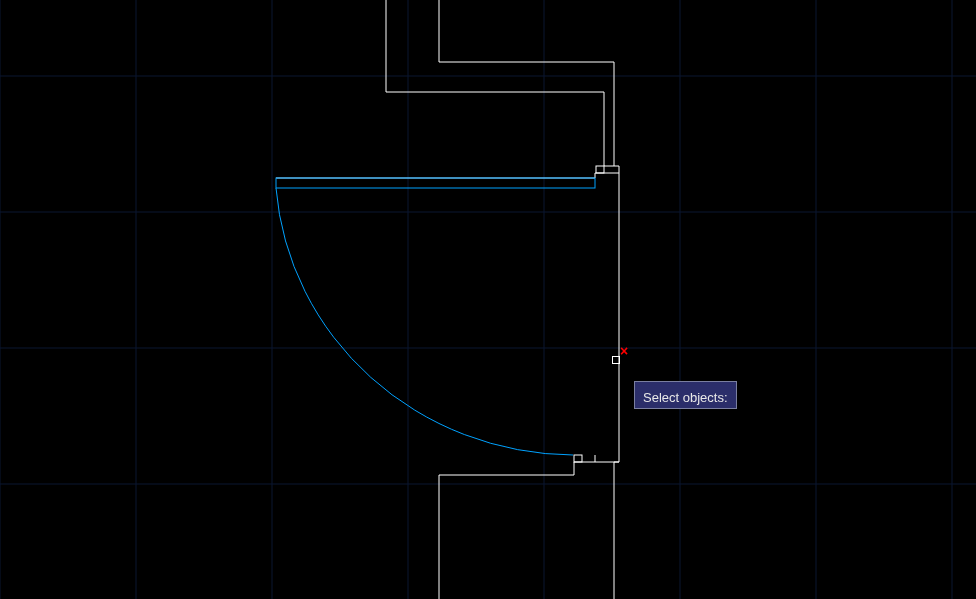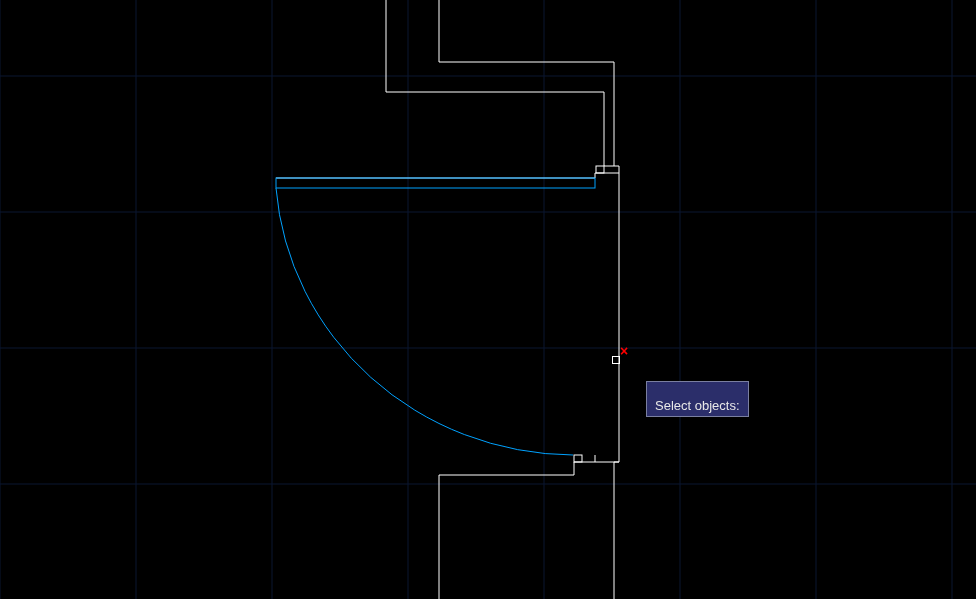--- a/index.html
+++ b/index.html
@@ -25,10 +25,9 @@
     border: 1px solid #7a7fa0;
     color: #e8e8e8;
     font-size: 13px;
-    padding: 16px 8px 3px 8px;
+    padding: 8px 8px 3px 8px;
     white-space: nowrap;
     box-sizing: border-box;
-    margin-left: 12px;
   }
   .cursor-marker {
     position: absolute;

